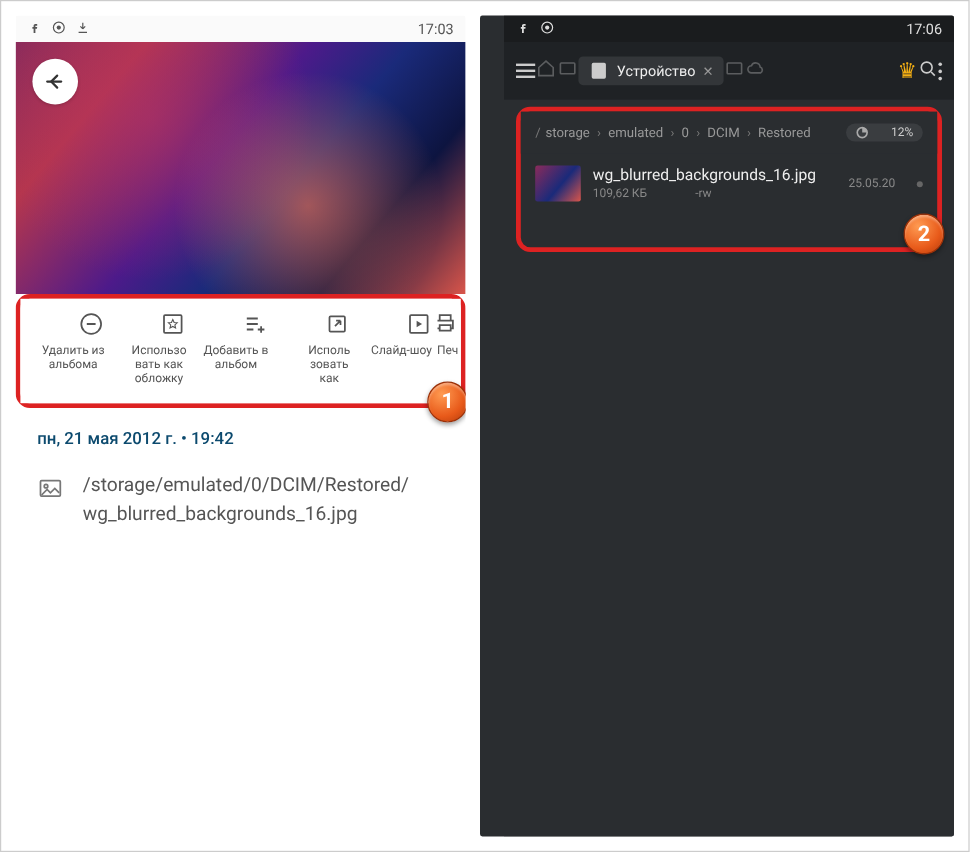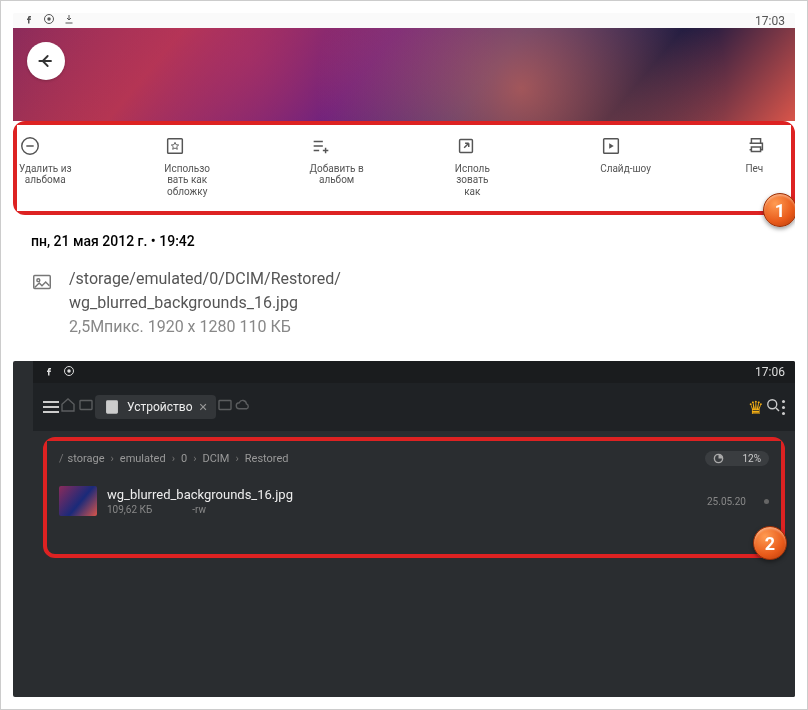--- a/index.html
+++ b/index.html
@@ -11,7 +11,7 @@
   position: relative;
   border: 1px solid #ccc;
 }
-.screens { display: flex; width: 100%; height: 100%; padding: 12px; gap: 12px; flex-direction: column; }
+.screens { display: flex; width: 100%; height: 100%; padding: 12px; gap: 12px; }
 .phone { flex: 1; position: relative; display: flex; flex-direction: column; overflow: hidden; border-radius: 2px; }
 .phone-left { background: #fff; }
 .phone-right { background: #2a2d30; color: #ccc; padding-left: 20px; }

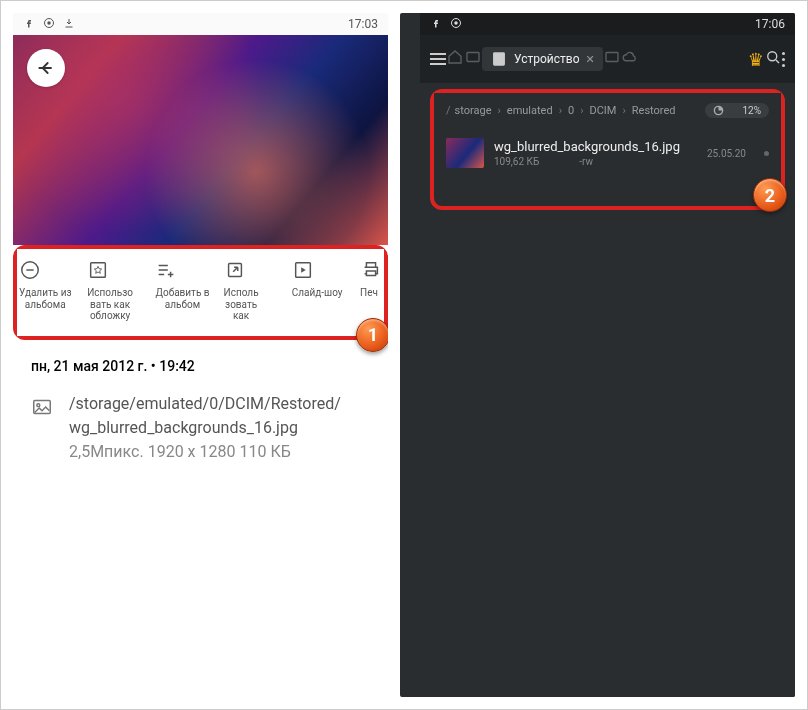--- a/index.html
+++ b/index.html
@@ -51,7 +51,7 @@
 .badge-2 { right: -6px; bottom: -6px; }
 
 .actions { display: flex; background: #fff; padding: 10px 2px 14px; }
-.act { flex: 1; text-align: center; font-size: 10px; color: #555; line-height: 1.15; display:flex; flex-direction:column; align-items:flex-start; gap:6px;}
+.act { flex: 1; text-align: center; font-size: 10px; color: #555; line-height: 1.15; display:flex; flex-direction:column; align-items:flex-end; gap:6px;}
 .act svg { width: 22px; height: 22px; stroke:#555; fill:none; stroke-width:1.6;}
 .act-last{flex:.3}
 

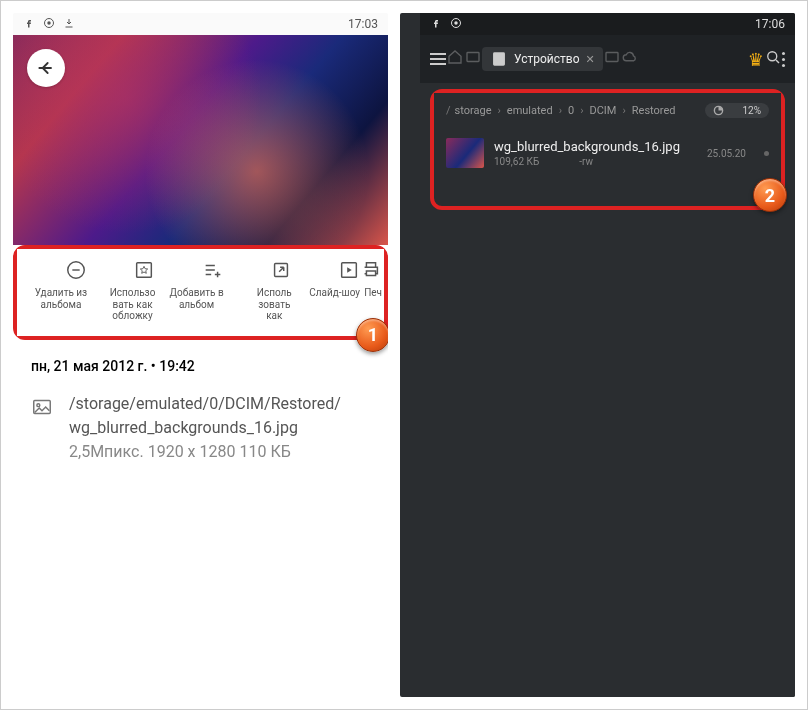--- a/index.html
+++ b/index.html
@@ -57,7 +57,7 @@
 
 
 .info { padding: 18px 18px 10px; }
-.timestamp { font-size: 14px; color: #000000; font-weight: 500; }
+.timestamp { font-size: 14px; color: #0c4a6e; font-weight: 500; }
 .desc { margin-top: 10px; font-size: 14px; color: #888; }
 .section-h { margin-top: 28px; font-size: 10px; letter-spacing: .5px; color: #888; text-transform: uppercase; }
 .fileinfo { display: flex; gap: 16px; margin-top: 18px; font-size: 16px; color: #555; line-height: 1.5; align-items:flex-start;}

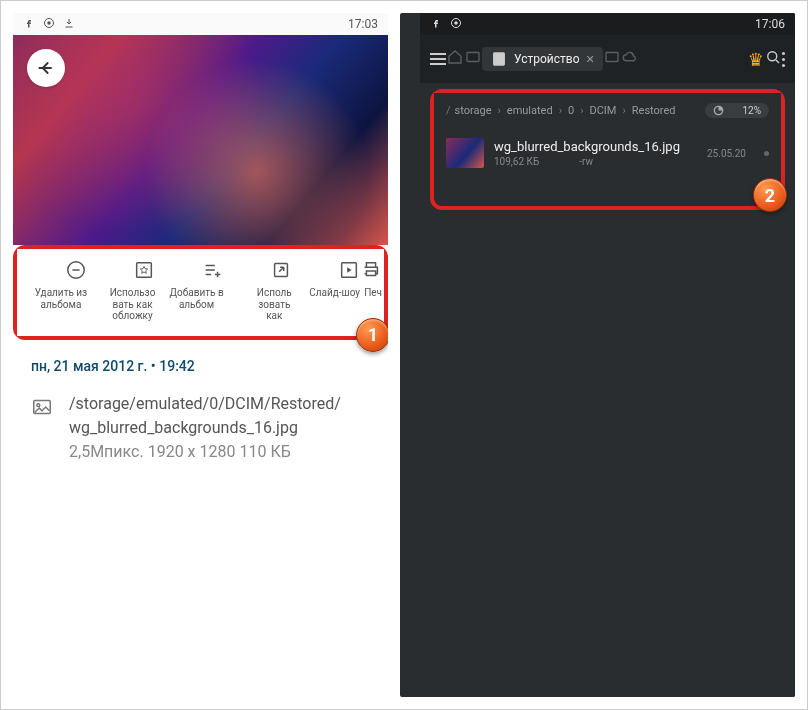--- a/index.html
+++ b/index.html
@@ -198,7 +198,6 @@
         <div>
           <div>/storage/emulated/0/DCIM/Restored/</div>
           <div>wg_blurred_backgrounds_16.jpg</div>
-          <div class="meta">2,5Мпикс.    1920 x 1280    110 КБ</div>
         </div>
       </div>
     </div>

